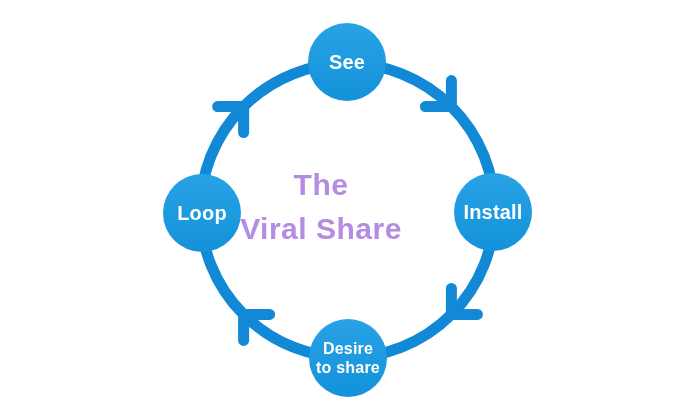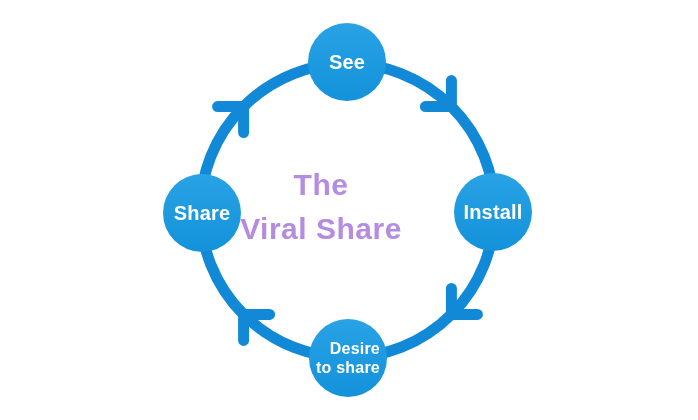--- a/index.html
+++ b/index.html
@@ -31,7 +31,7 @@
     display: flex;
     align-items: center;
     justify-content: center;
-    text-align: right;
+    text-align: center;
   }
   .node-label {
     color: #ffffff;

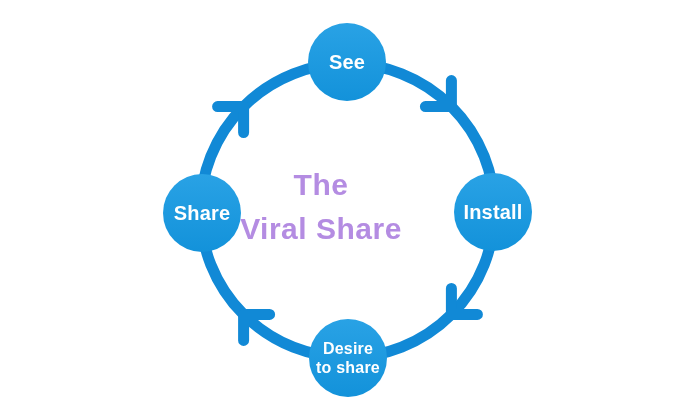--- a/index.html
+++ b/index.html
@@ -95,7 +95,7 @@
   </div>
 
   <div class="node node-share">
-    <span class="node-label">Share</span>
+    <span class="node-label">Loop</span>
   </div>
 
   <div class="title">

